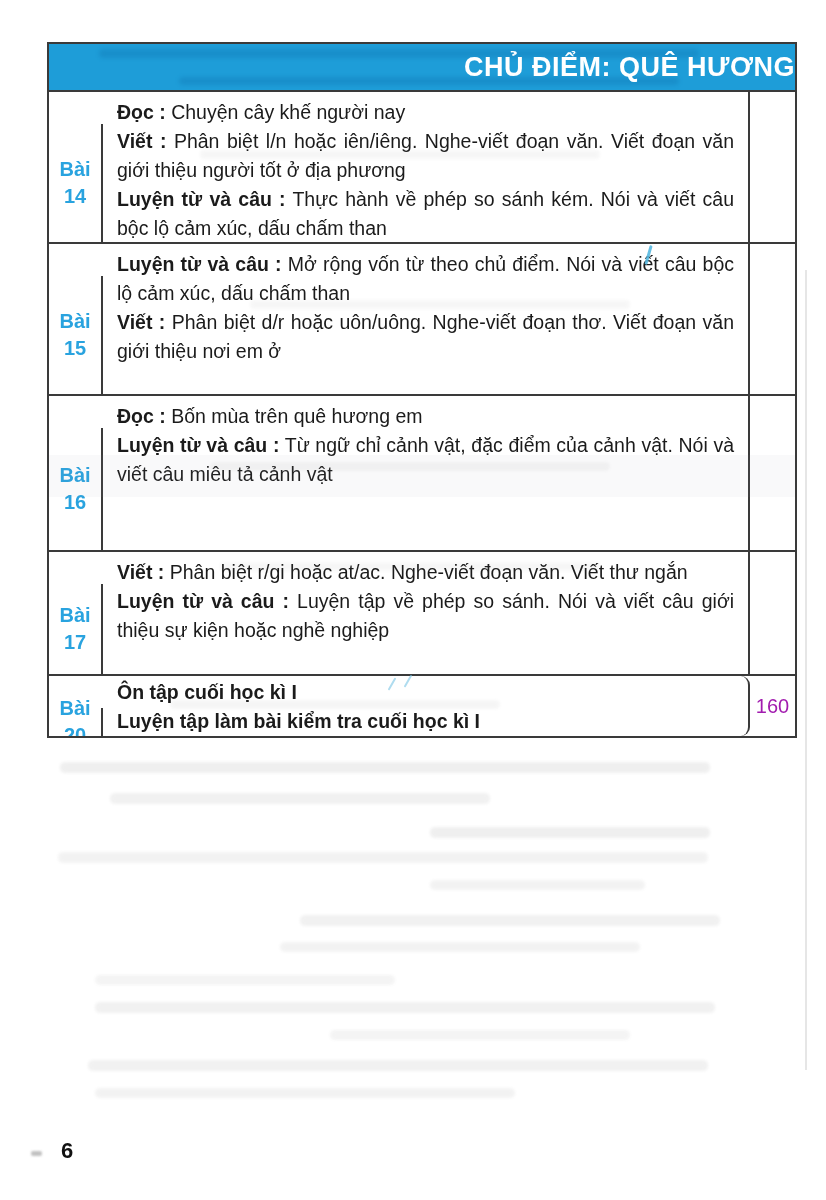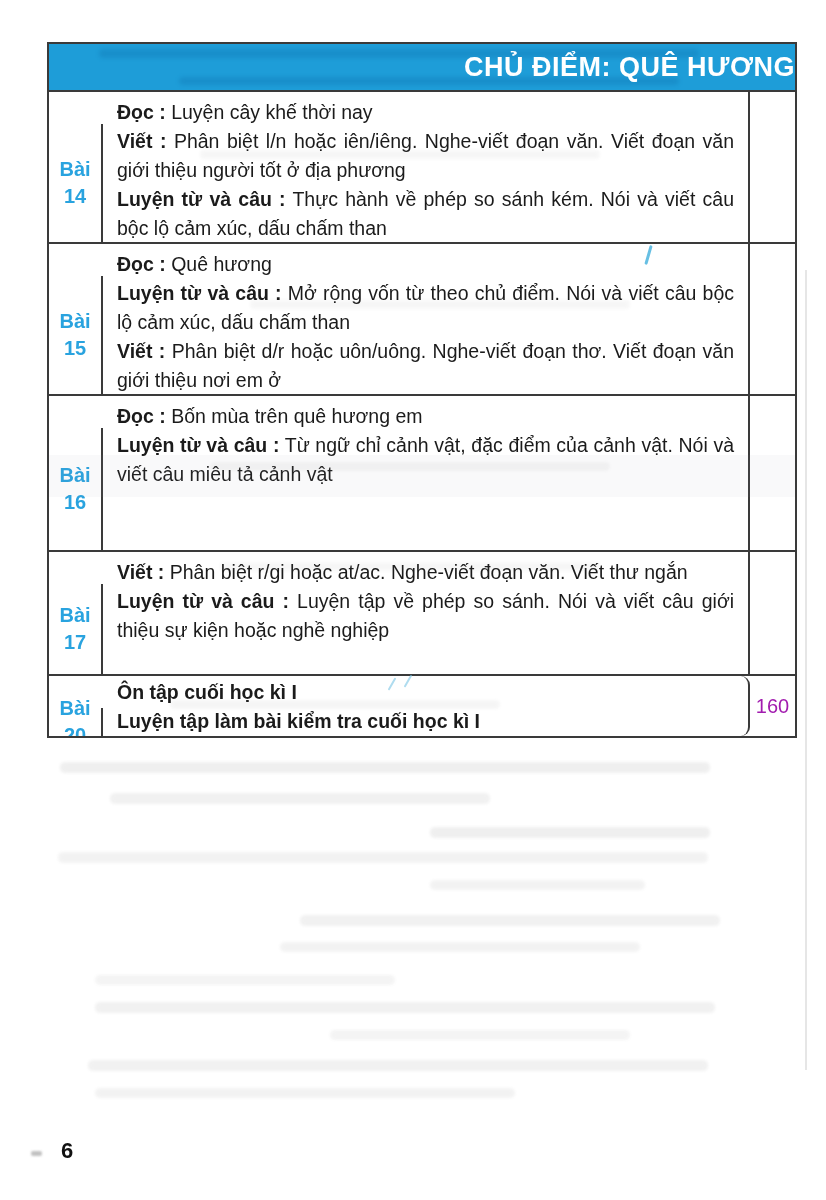--- a/index.html
+++ b/index.html
@@ -157,7 +157,7 @@
       <span>14</span>
     </div>
     <div class="content-cell">
-      <p><b class="item-label">Đọc :</b> <span>Luyện cây khế thời nay</span></p>
+      <p><b class="item-label">Đọc :</b> <span>Chuyện cây khế người nay</span></p>
       <p><b class="item-label">Viết :</b> <span>Phân biệt l/n hoặc iên/iêng. Nghe-viết đoạn văn. Viết đoạn văn giới thiệu người tốt ở địa phương</span></p>
       <p><b class="item-label">Luyện từ và câu :</b> <span>Thực hành về phép so sánh kém. Nói và viết câu bộc lộ cảm xúc, dấu chấm than</span></p>
     </div>

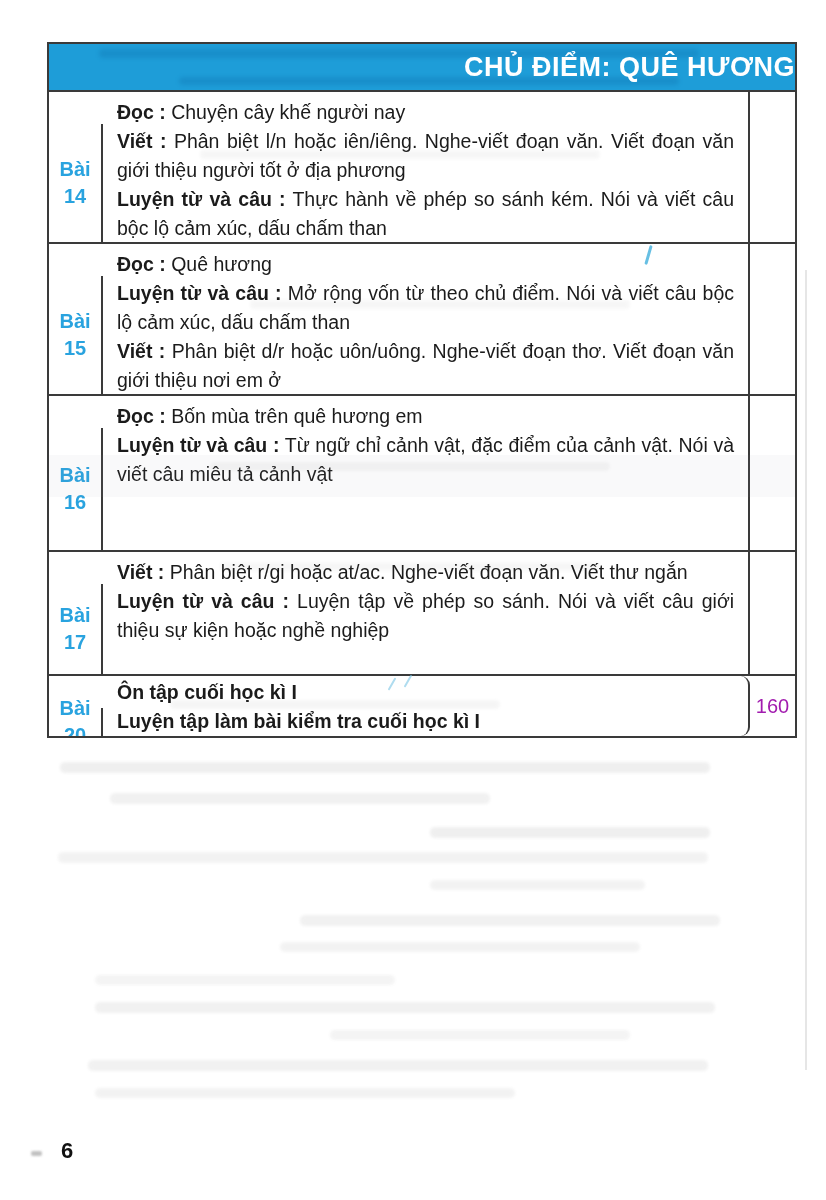--- a/index.html
+++ b/index.html
@@ -172,7 +172,6 @@
       <span>15</span>
     </div>
     <div class="content-cell">
-      <p><b class="item-label">Đọc :</b> <span>Quê hương</span></p>
       <p><b class="item-label">Luyện từ và câu :</b> <span>Mở rộng vốn từ theo chủ điểm. Nói và viết câu bộc lộ cảm xúc, dấu chấm than</span></p>
       <p><b class="item-label">Viết :</b> <span>Phân biệt d/r hoặc uôn/uông. Nghe-viết đoạn thơ. Viết đoạn văn giới thiệu nơi em ở</span></p>
     </div>

